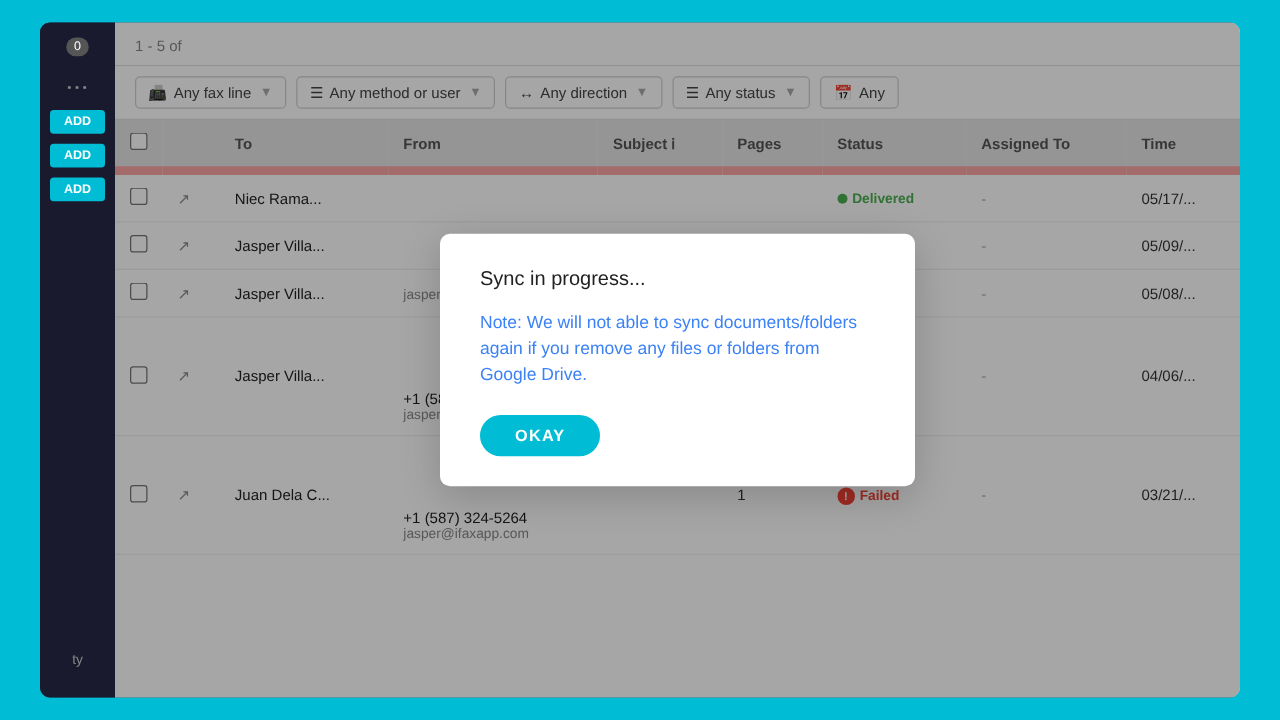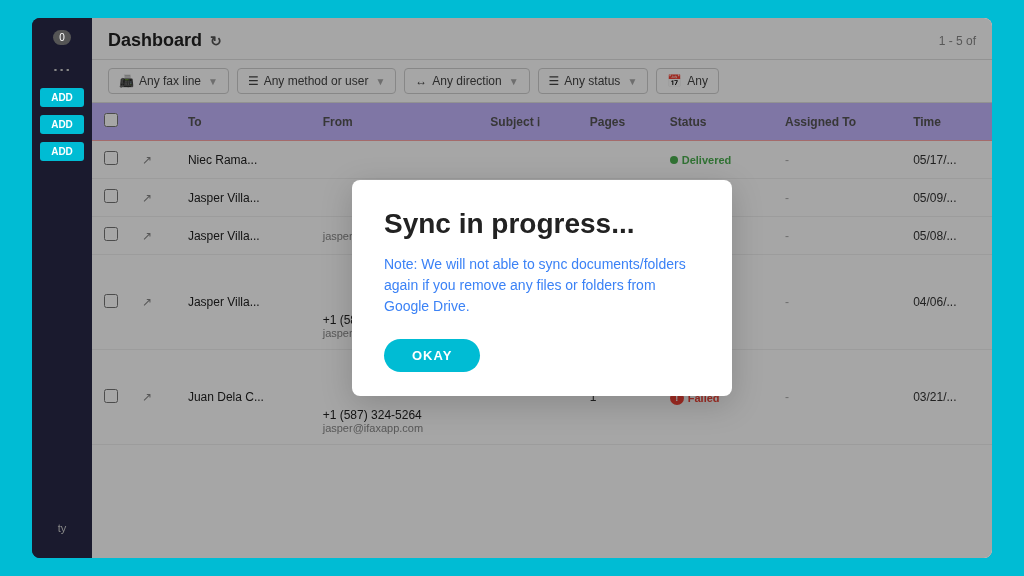--- a/index.html
+++ b/index.html
@@ -274,10 +274,6 @@
   <div class="main-content">
 
     <div class="header">
-      <div class="header-title">
-        <span>Dashboard</span>
-        <span class="refresh-icon">↻</span>
-      </div>
       <div class="header-pagination">1 - 5 of</div>
     </div>
 

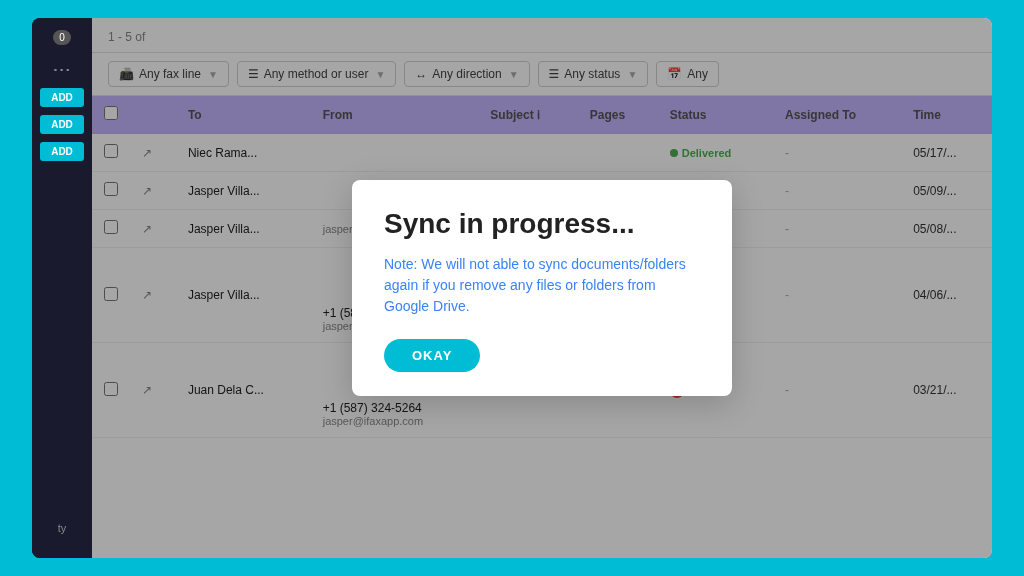--- a/index.html
+++ b/index.html
@@ -138,8 +138,8 @@
       font-size: 12px;
     }
     thead tr {
-      background: #c4b5fd;
-      border-bottom: 1px solid #fca5a5;
+      background: #e5e5e5;
+      border-bottom: 7px solid #fca5a5;
     }
     thead th {
       padding: 10px 12px;

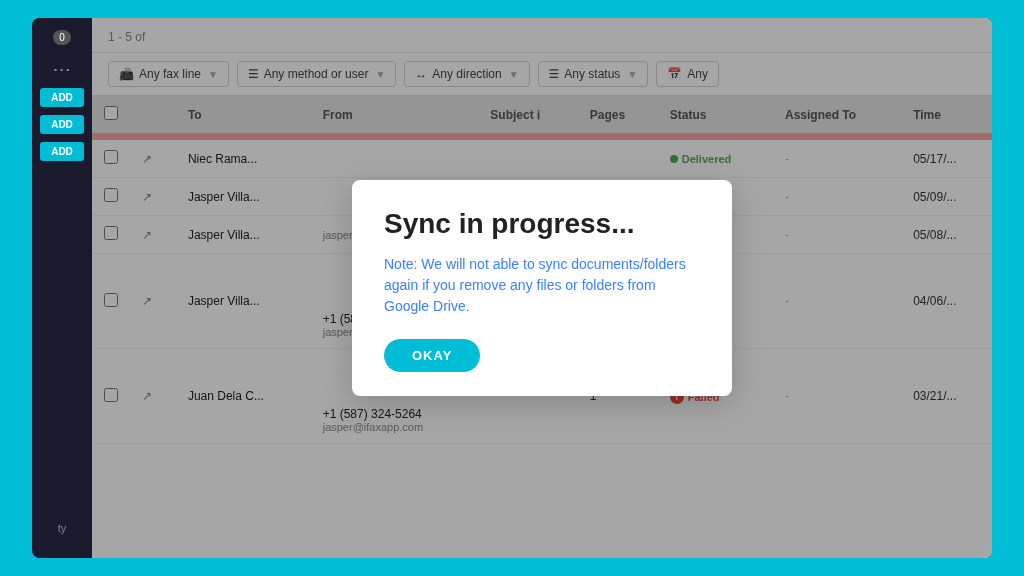--- a/index.html
+++ b/index.html
@@ -230,8 +230,8 @@
       box-shadow: 0 8px 32px rgba(0,0,0,0.18);
     }
     .modal-title {
-      font-size: 28px;
-      font-weight: 700;
+      font-size: 16px;
+      font-weight: 400;
       color: #222;
       margin-bottom: 14px;
     }

